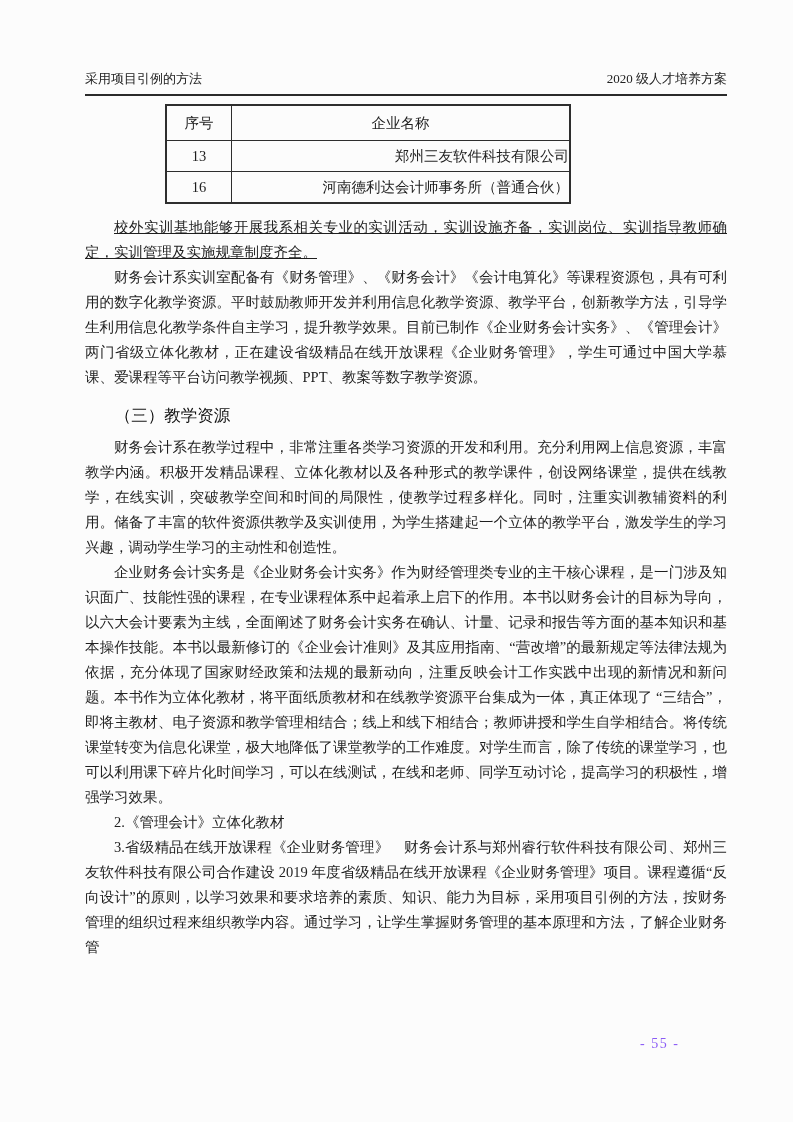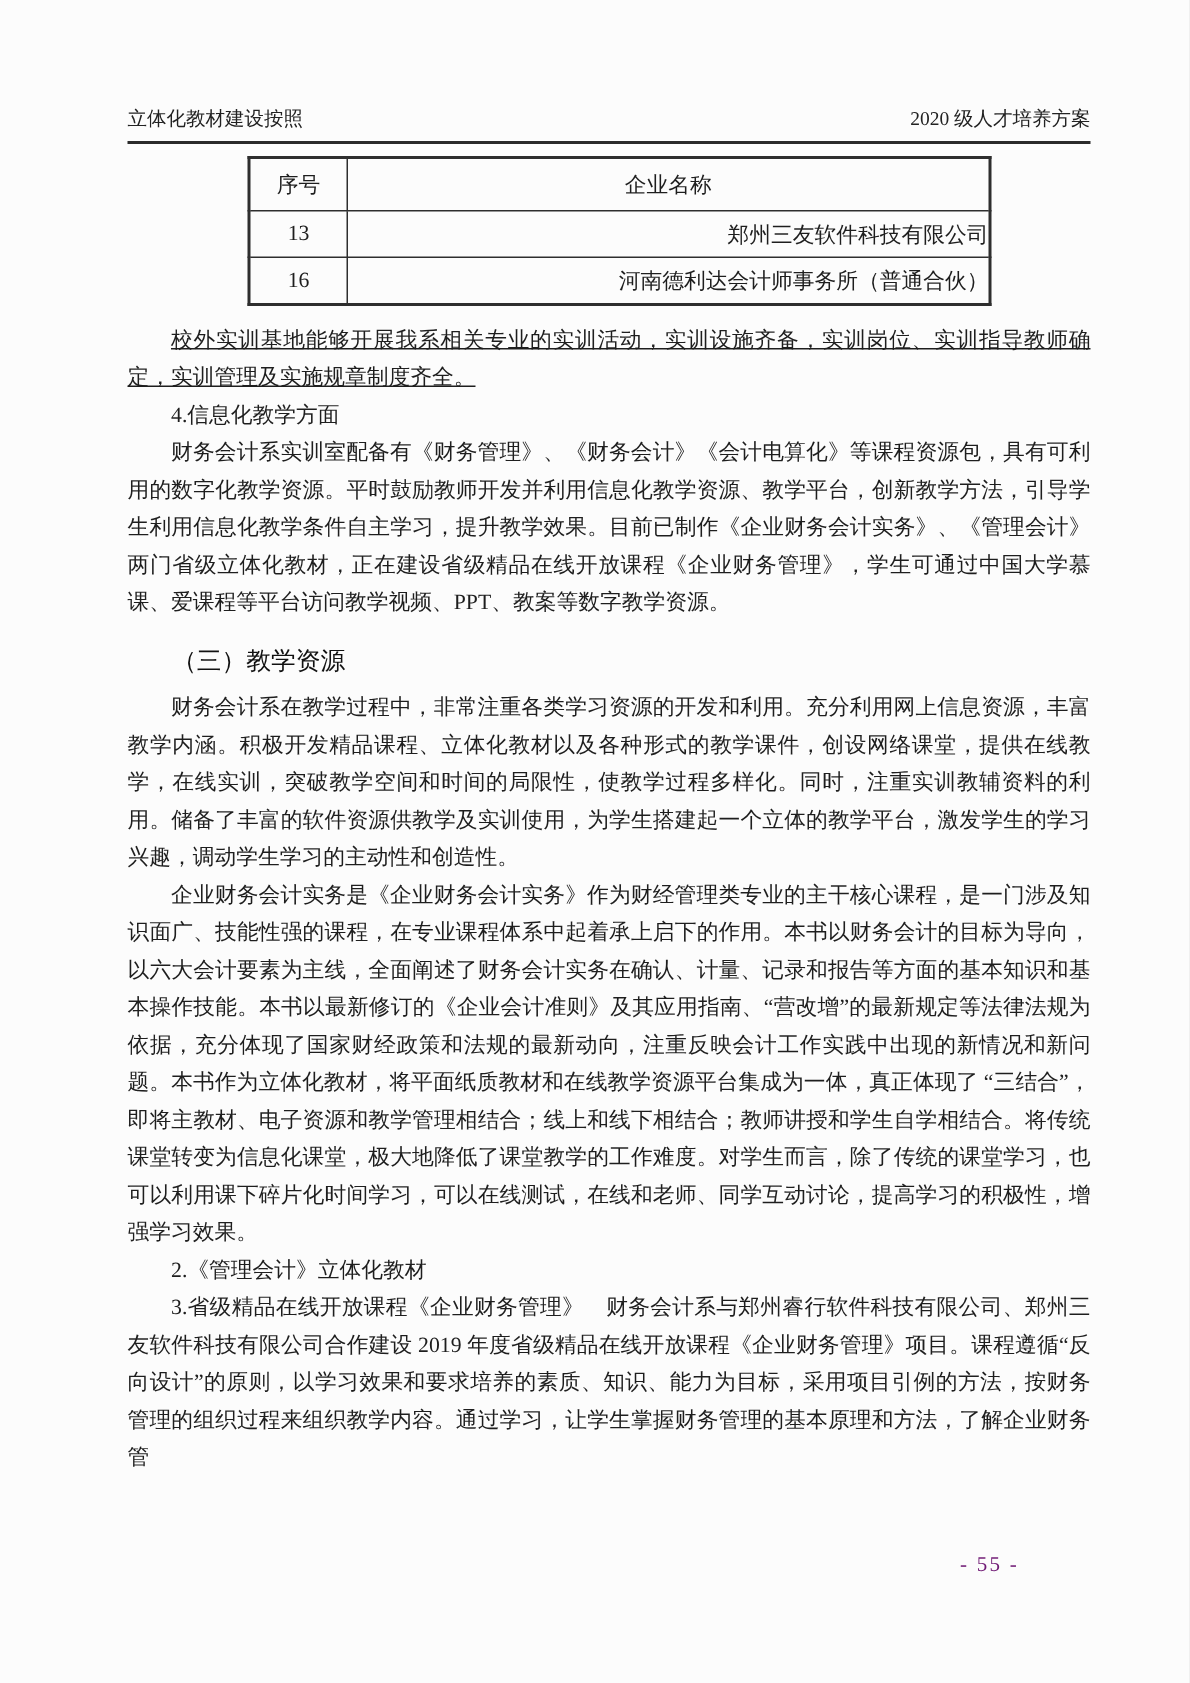--- a/index.html
+++ b/index.html
@@ -87,7 +87,7 @@
   <div class="inner">
 
     <div class="page-header">
-      <span>立体化教材建设按照</span>
+      <span>采用项目引例的方法</span>
       <span>2020 级人才培养方案</span>
     </div>
 

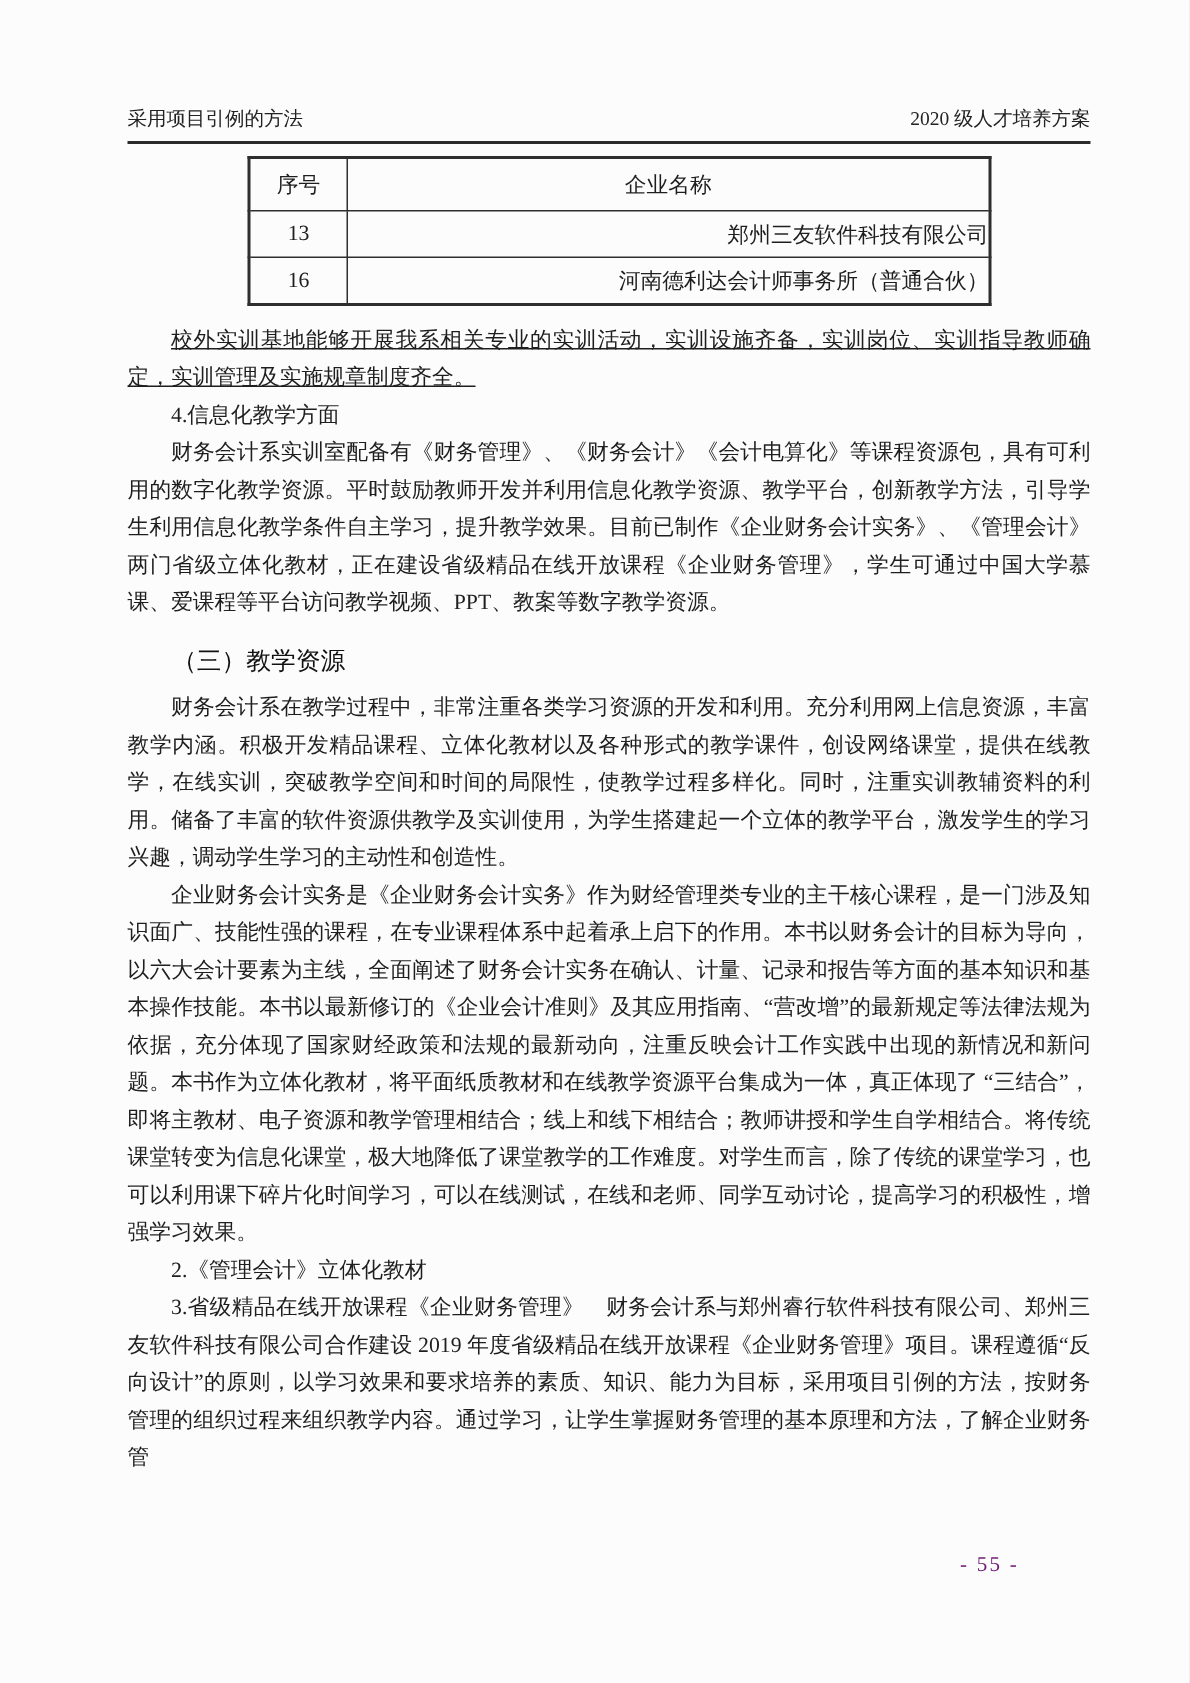--- a/index.html
+++ b/index.html
@@ -35,7 +35,7 @@
   }
   table.enterprise-table {
     border-collapse: collapse;
-    width: 496px;
+    width: 406px;
     margin: 8px 0 0 80px;
     border: 2px solid #2e2e2e;
     font-size: 14.5px;

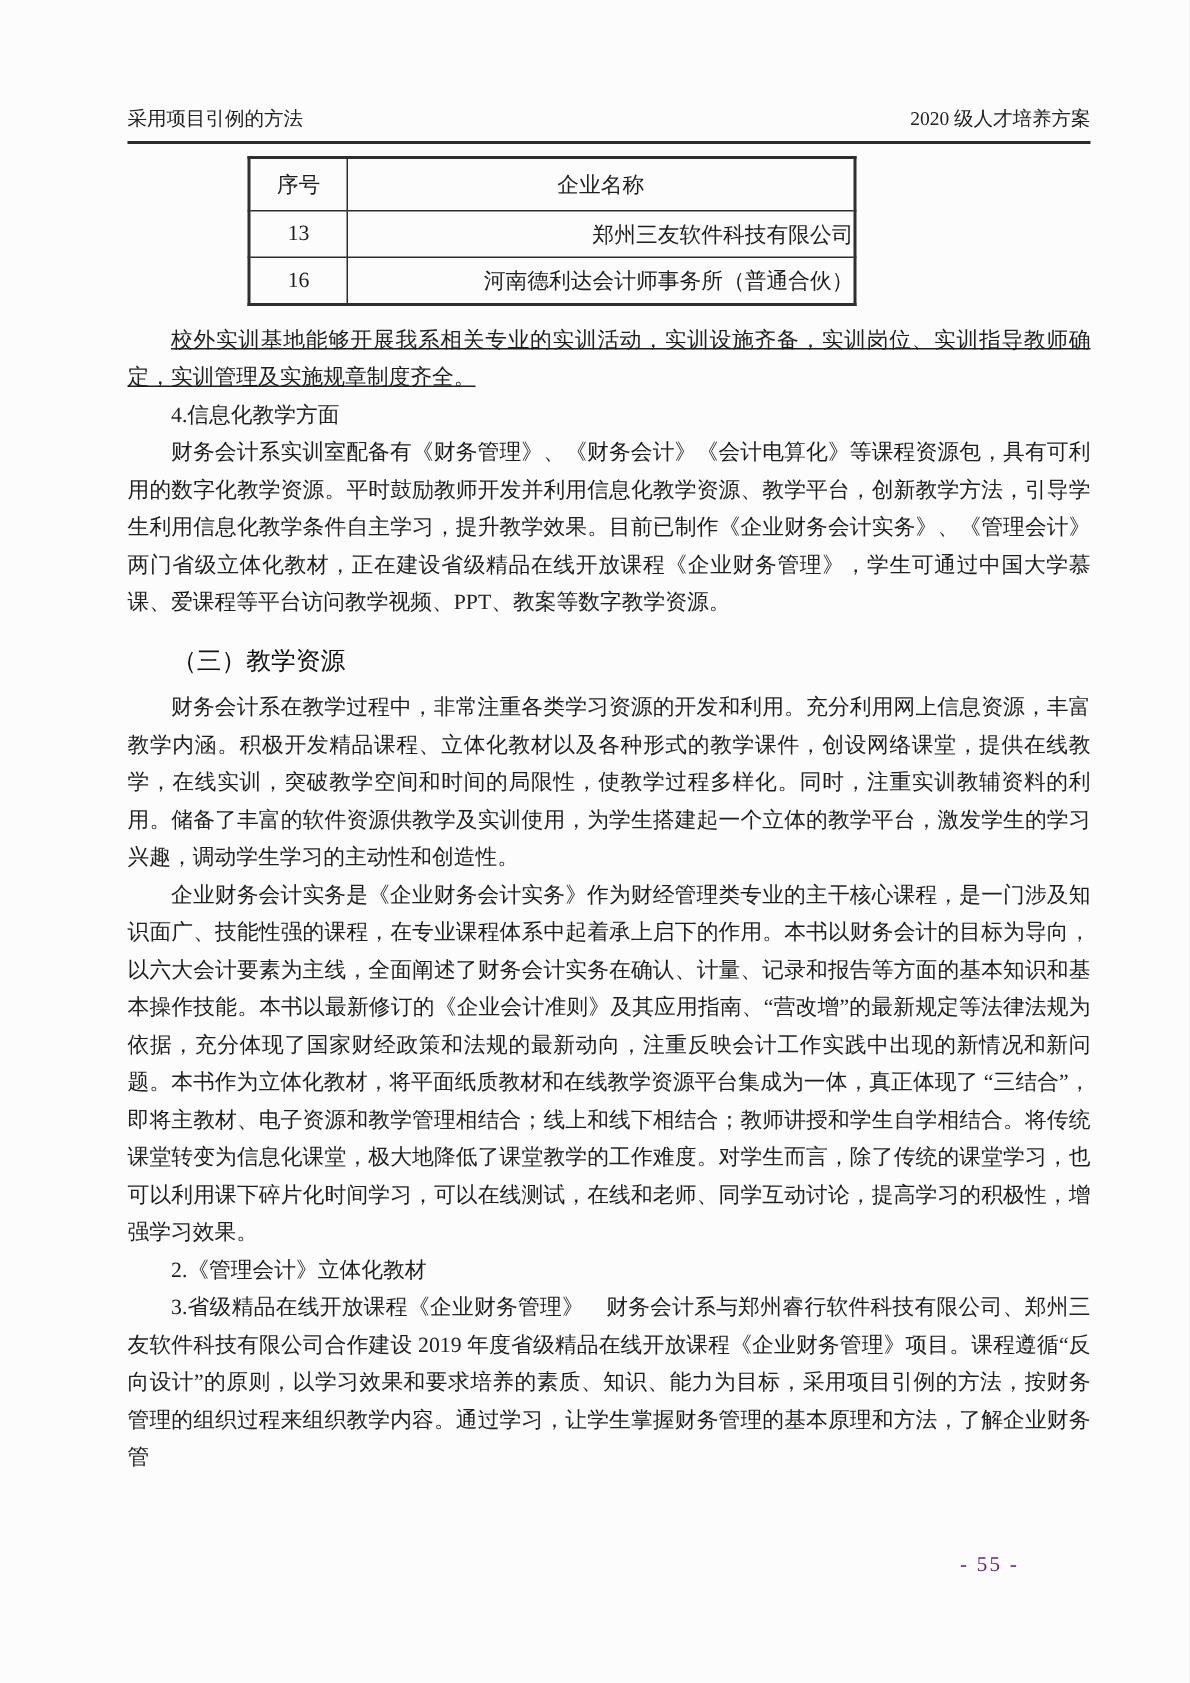--- a/index.html
+++ b/index.html
@@ -111,7 +111,6 @@
     </table>
 
     <p class="body-text first-after-table">校外实训基地能够开展我系相关专业的实训活动，实训设施齐备，实训岗位、实训指导教师确定，实训管理及实施规章制度齐全。</p>
-    <p class="body-text">4.信息化教学方面</p>
     <p class="body-text">财务会计系实训室配备有《财务管理》、《财务会计》《会计电算化》等课程资源包，具有可利用的数字化教学资源。平时鼓励教师开发并利用信息化教学资源、教学平台，创新教学方法，引导学生利用信息化教学条件自主学习，提升教学效果。目前已制作《企业财务会计实务》、《管理会计》两门省级立体化教材，正在建设省级精品在线开放课程《企业财务管理》，学生可通过中国大学慕课、爱课程等平台访问教学视频、PPT、教案等数字教学资源。</p>
 
     <h3 class="section-heading">（三）教学资源</h3>

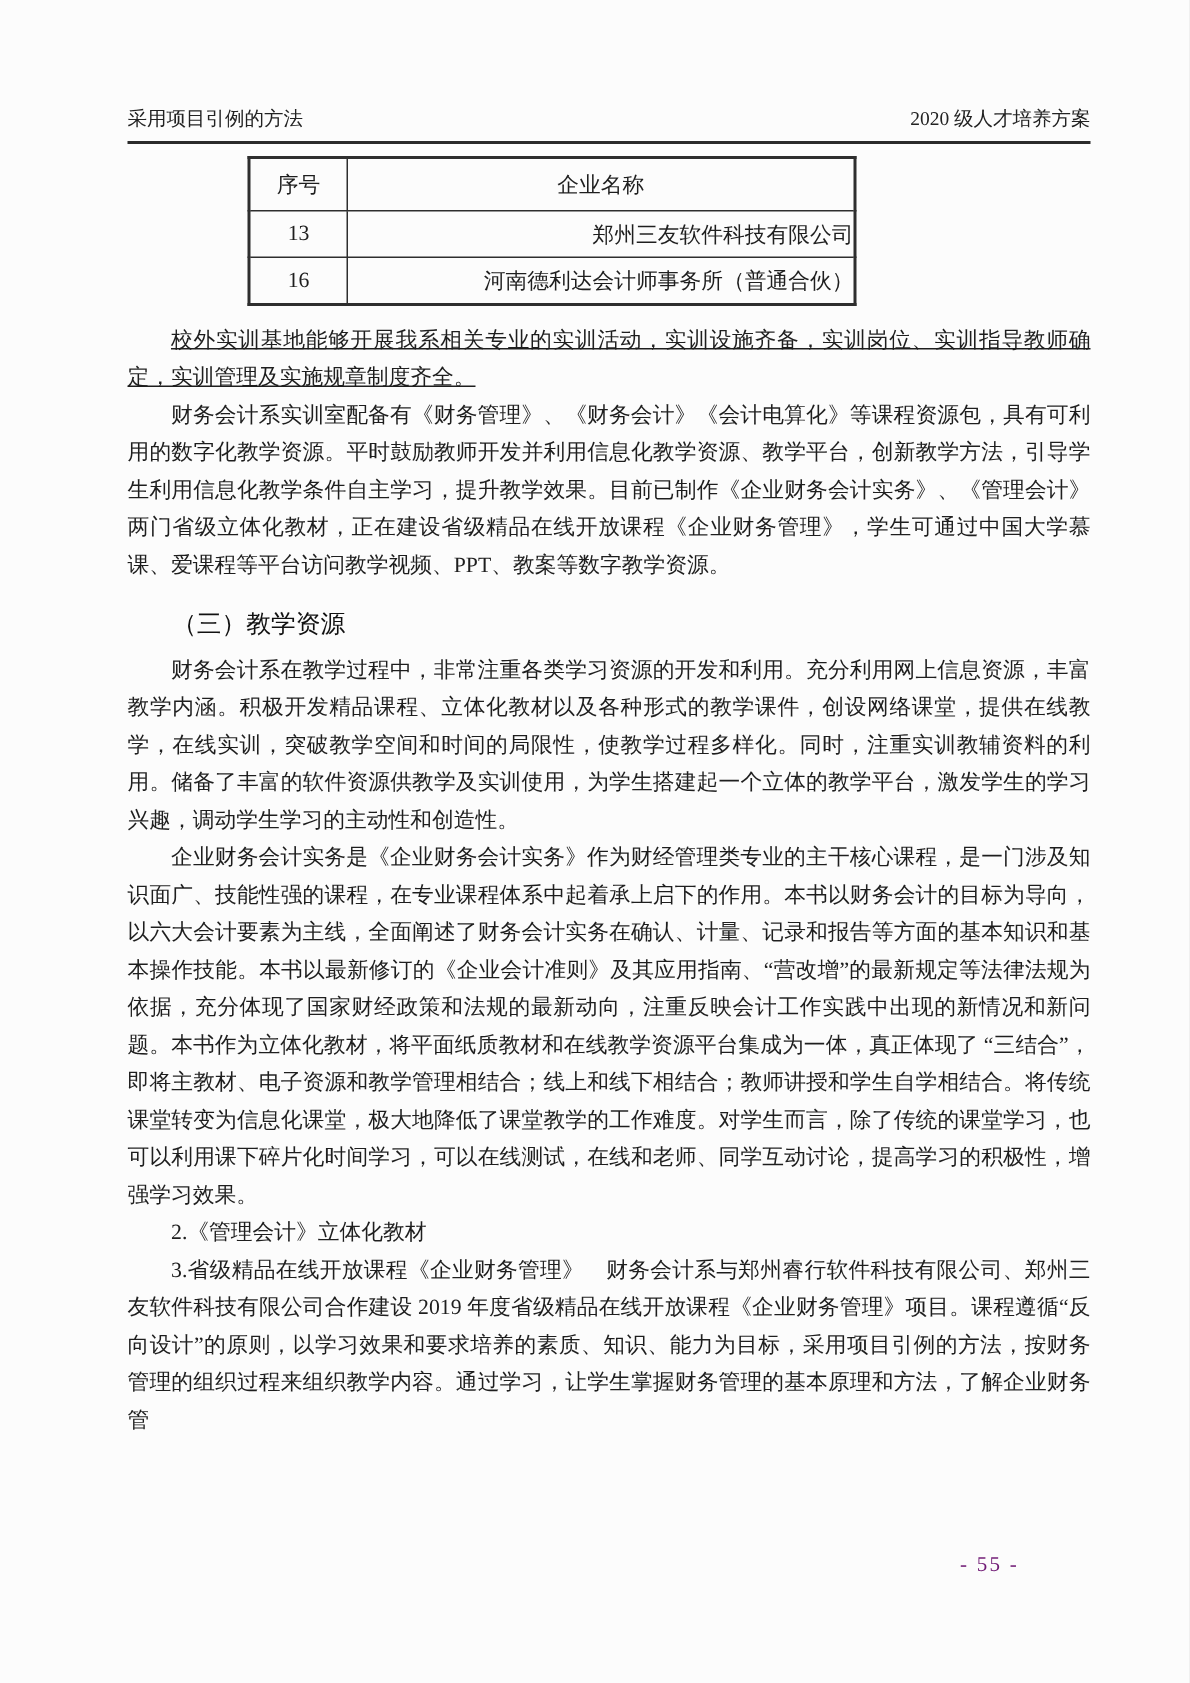--- a/index.html
+++ b/index.html
@@ -76,7 +76,7 @@
     top: 1036px;
     font-size: 14px;
     letter-spacing: 1.5px;
-    color: #701a75;
+    color: #8b5cf6;
     font-family: "Liberation Serif", "DejaVu Serif", serif;
   }
 </style>

